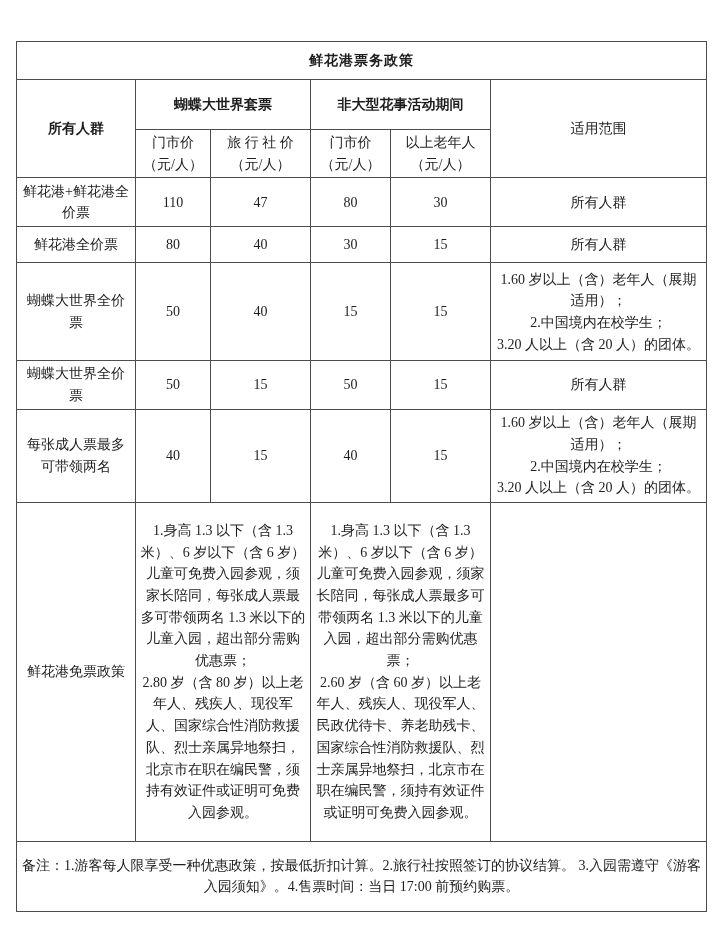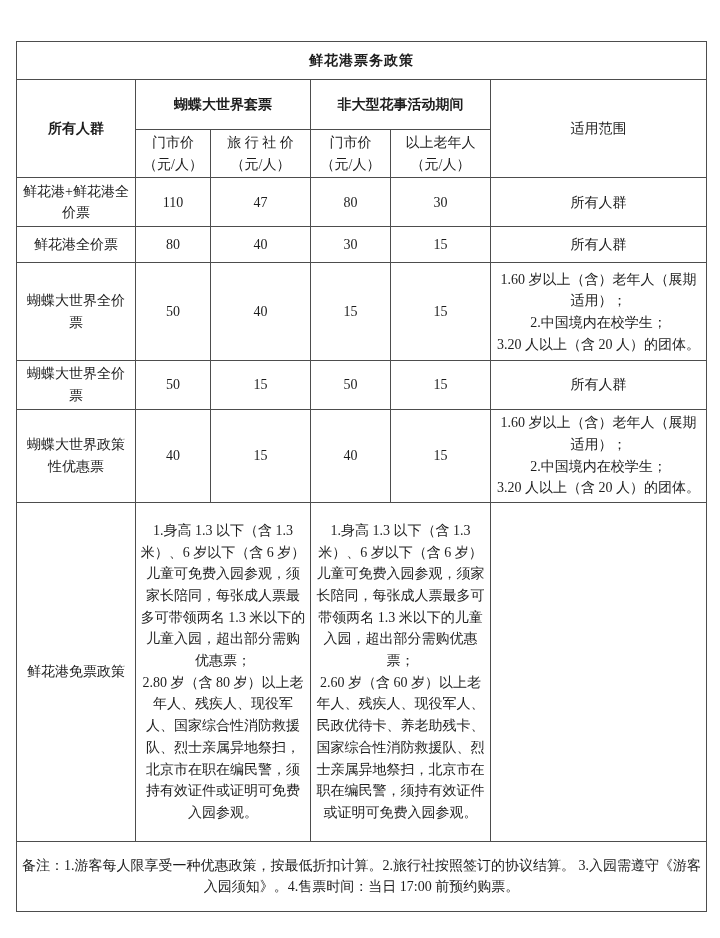--- a/index.html
+++ b/index.html
@@ -144,7 +144,7 @@
     </tr>
 
     <tr class="r-5">
-      <td>蝴蝶大世界政策性优惠票</td>
+      <td>每张成人票最多可带领两名</td>
       <td class="num-cell">40</td>
       <td class="num-cell">15</td>
       <td class="num-cell">40</td>

